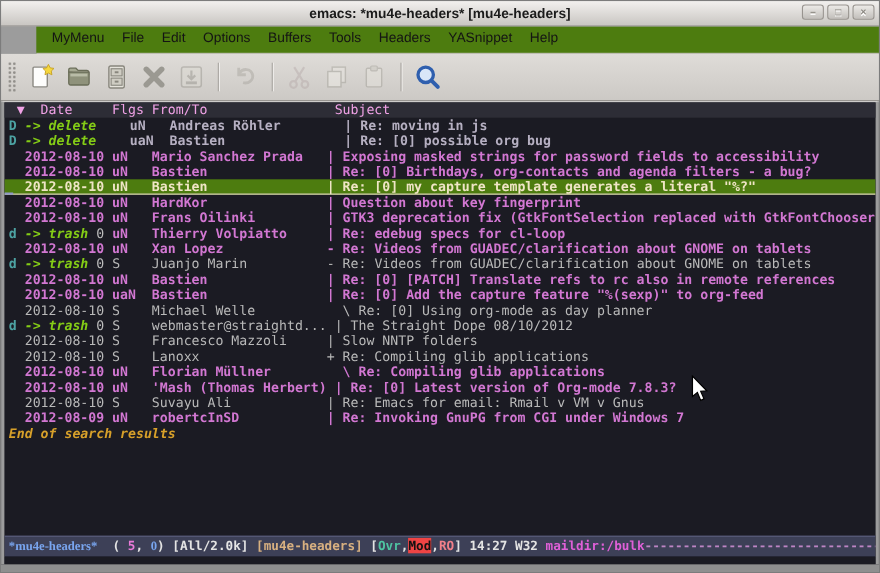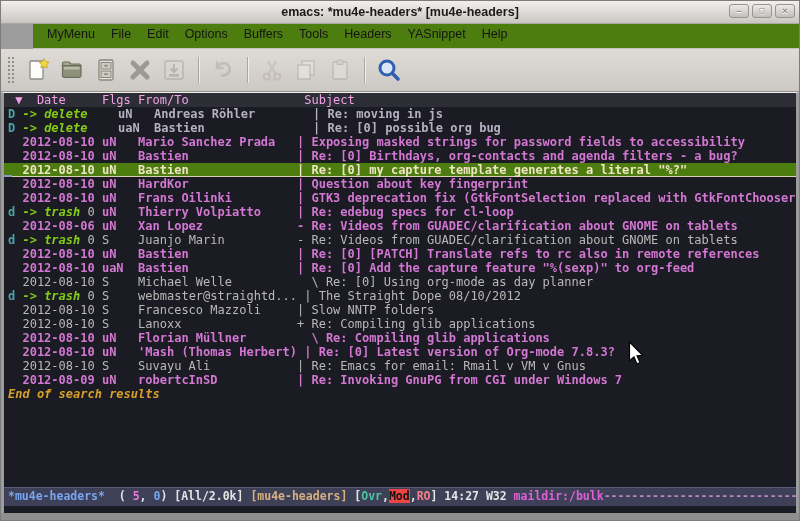--- a/index.html
+++ b/index.html
@@ -167,7 +167,7 @@
         <div class="row"><span class="sg-unread">  2012-08-10 uN   HardKor               | Question about key fingerprint</span></div>
         <div class="row"><span class="sg-unread">  2012-08-10 uN   Frans Oilinki         | GTK3 deprecation fix (GtkFontSelection replaced with GtkFontChooser)</span></div>
         <div class="row"><span class="sg-teal">d </span><span class="sg-orange">-&gt; trash </span><span class="sg-gray">0 </span><span class="sg-unread">uN   Thierry Volpiatto     | Re: edebug specs for cl-loop</span></div>
-        <div class="row"><span class="sg-unread">  2012-08-06 uN   Xan Lopez             - Re: Videos from GUADEC/clarification about GNOME on tablets</span></div>
+        <div class="row"><span class="sg-unread">  2012-08-10 uN   Xan Lopez             - Re: Videos from GUADEC/clarification about GNOME on tablets</span></div>
         <div class="row"><span class="sg-teal">d </span><span class="sg-orange">-&gt; trash </span><span class="sg-gray">0 </span><span class="sg-read">S    Juanjo Marin          - Re: Videos from GUADEC/clarification about GNOME on tablets</span></div>
         <div class="row"><span class="sg-unread">  2012-08-10 uN   Bastien               | Re: [0] [PATCH] Translate refs to rc also in remote references</span></div>
         <div class="row"><span class="sg-unread">  2012-08-10 uaN  Bastien               | Re: [0] Add the capture feature "%(sexp)" to org-feed</span></div>

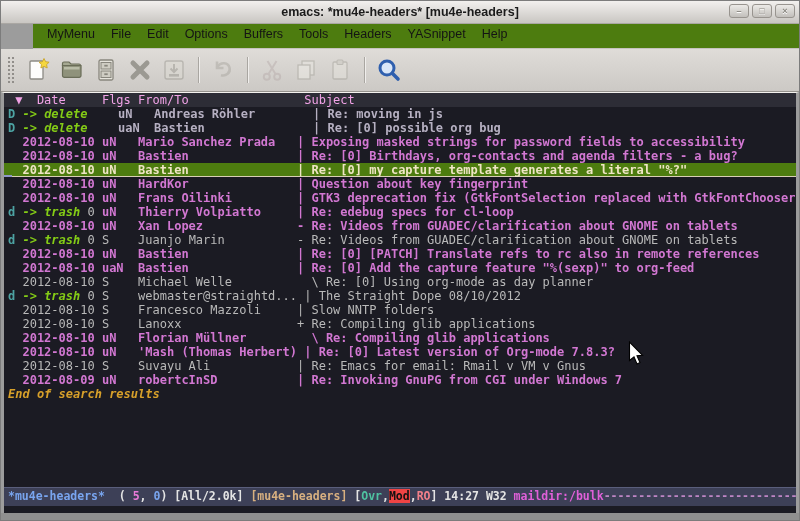--- a/index.html
+++ b/index.html
@@ -46,7 +46,7 @@
 
   
   .ml-fg{color:#e4e4e4;}
-  .ml-blue{color:#79a5ef;}
+  .ml-blue{color:#79a5ef;font-family:Liberation Serif, serif;}
   .ml-pink{color:#e87ad8;}
   .ml-tan{color:#d8b080;}
   .ml-teal{color:#4fc3a1;}

